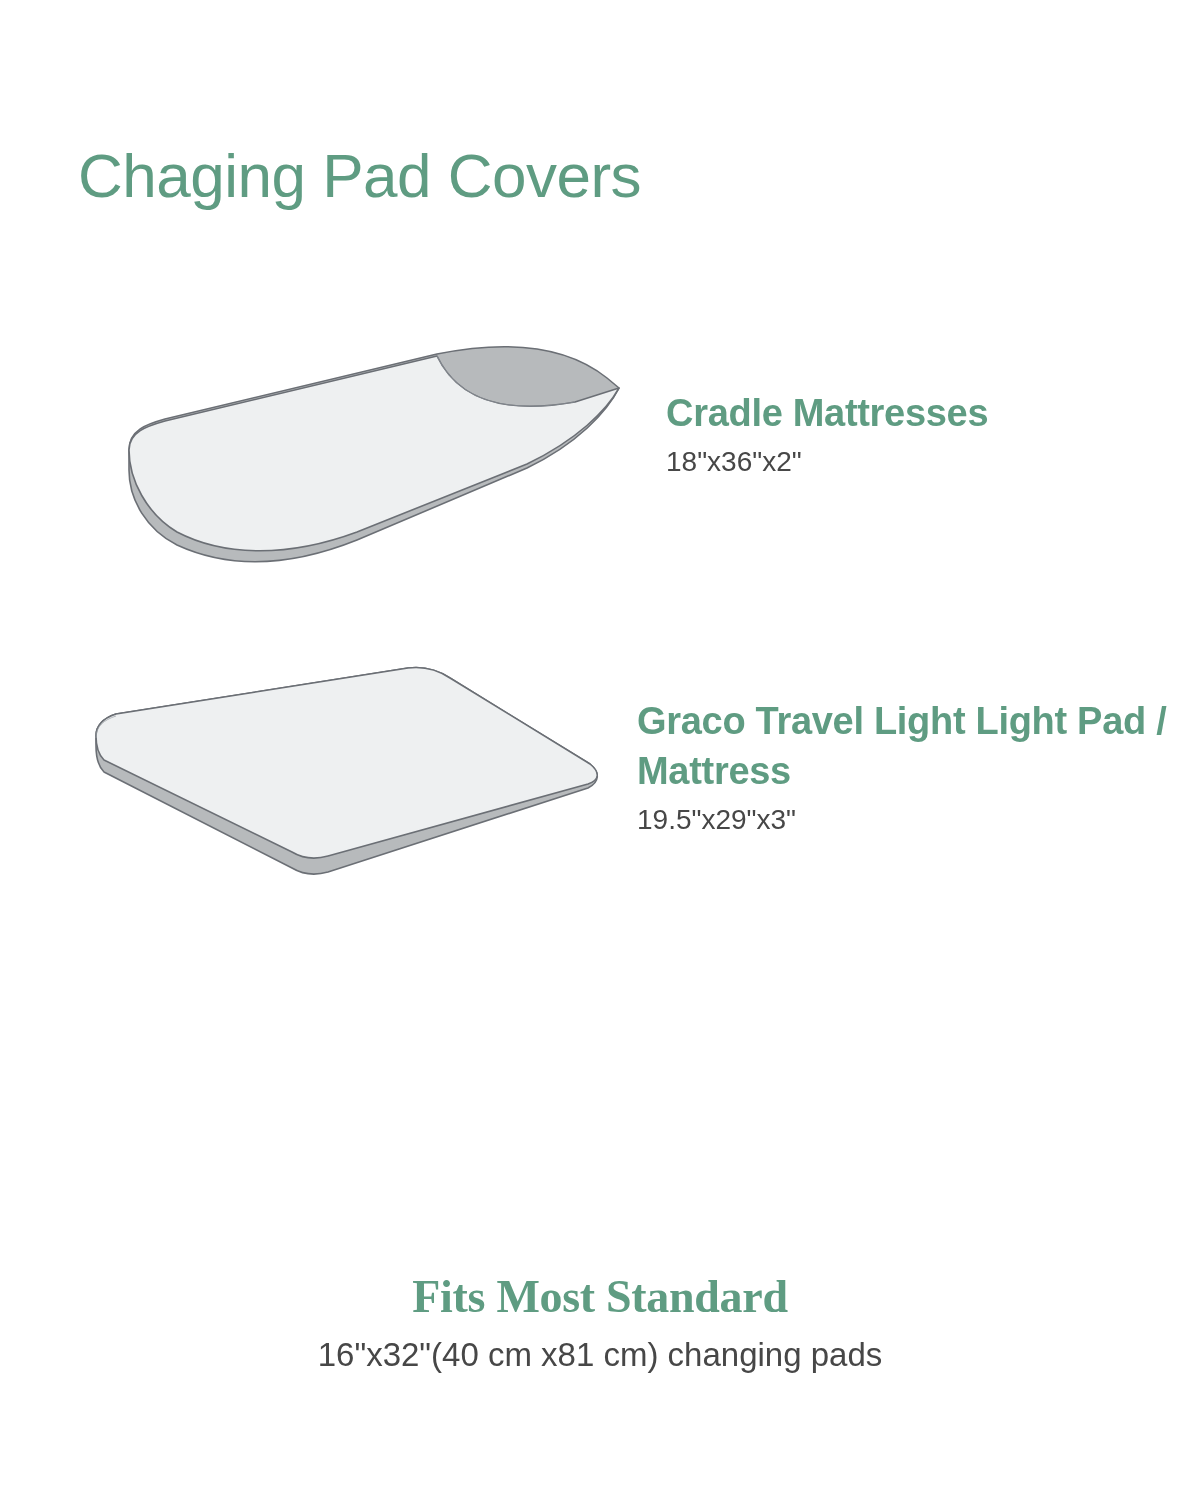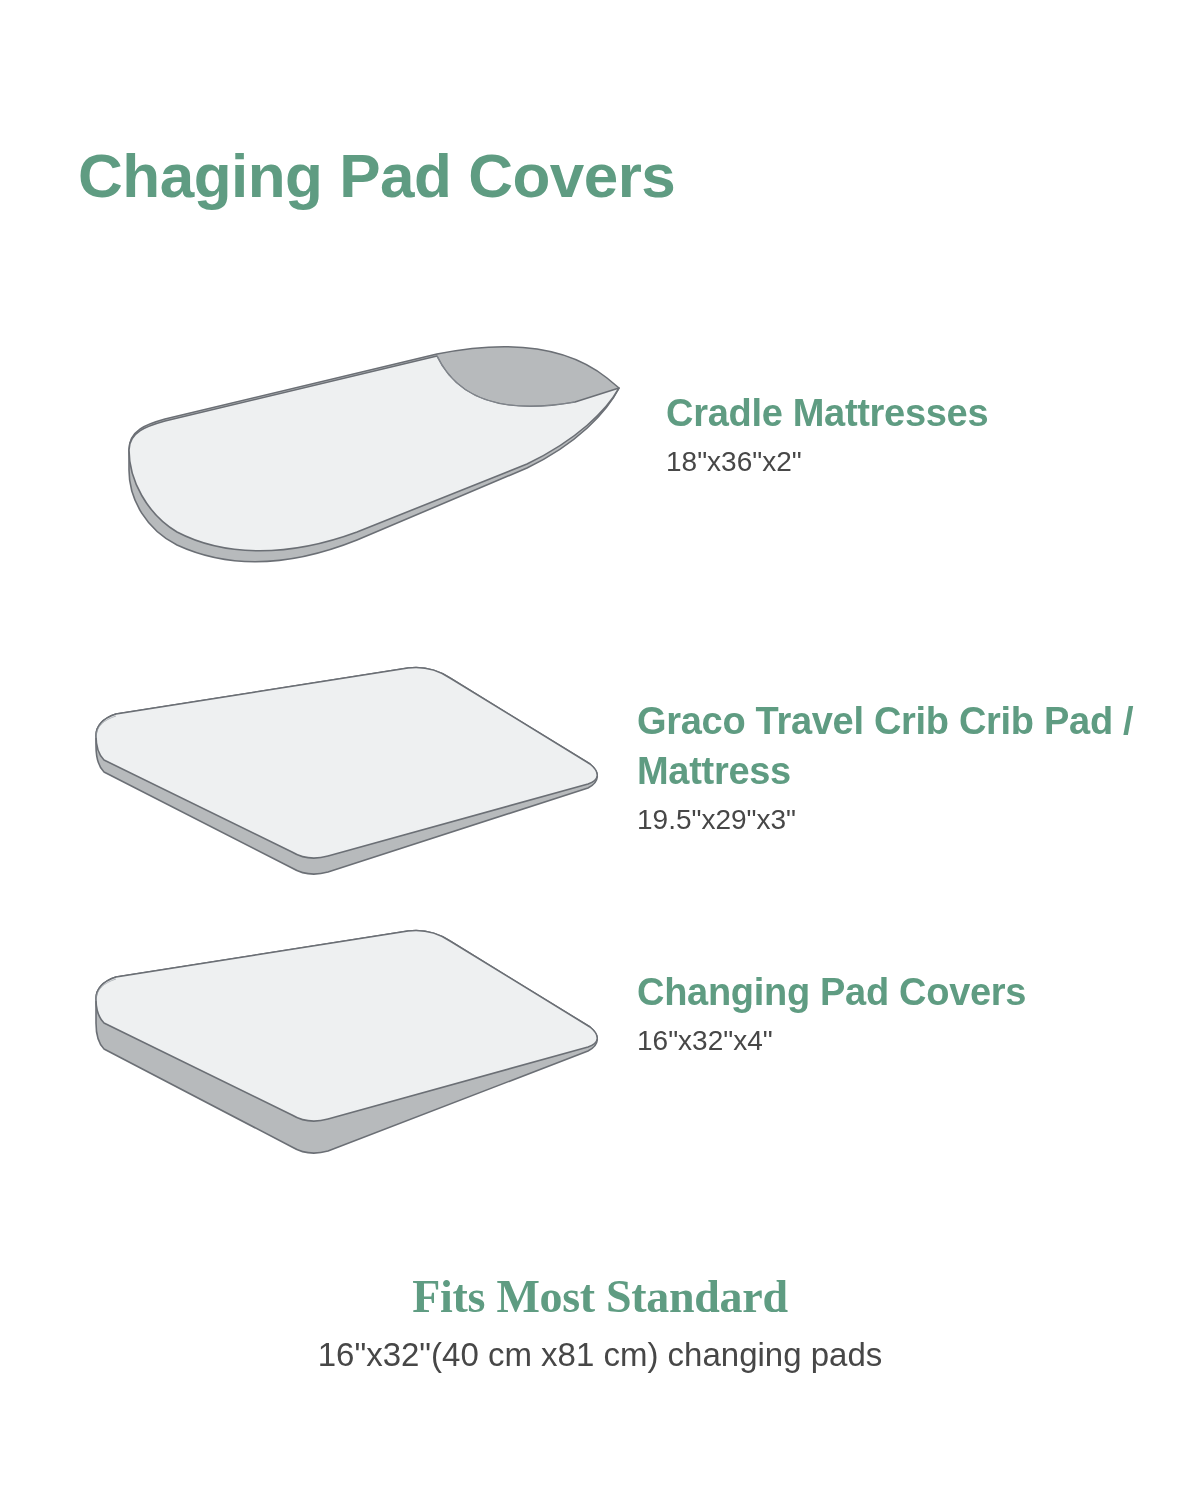--- a/index.html
+++ b/index.html
@@ -30,7 +30,7 @@
     top: 98px;
     font-size: 62px;
     line-height: 72px;
-    font-weight: 700;
+    font-weight: 400;
     letter-spacing: -0.5px;
     color: #5f9c82;
     white-space: nowrap;

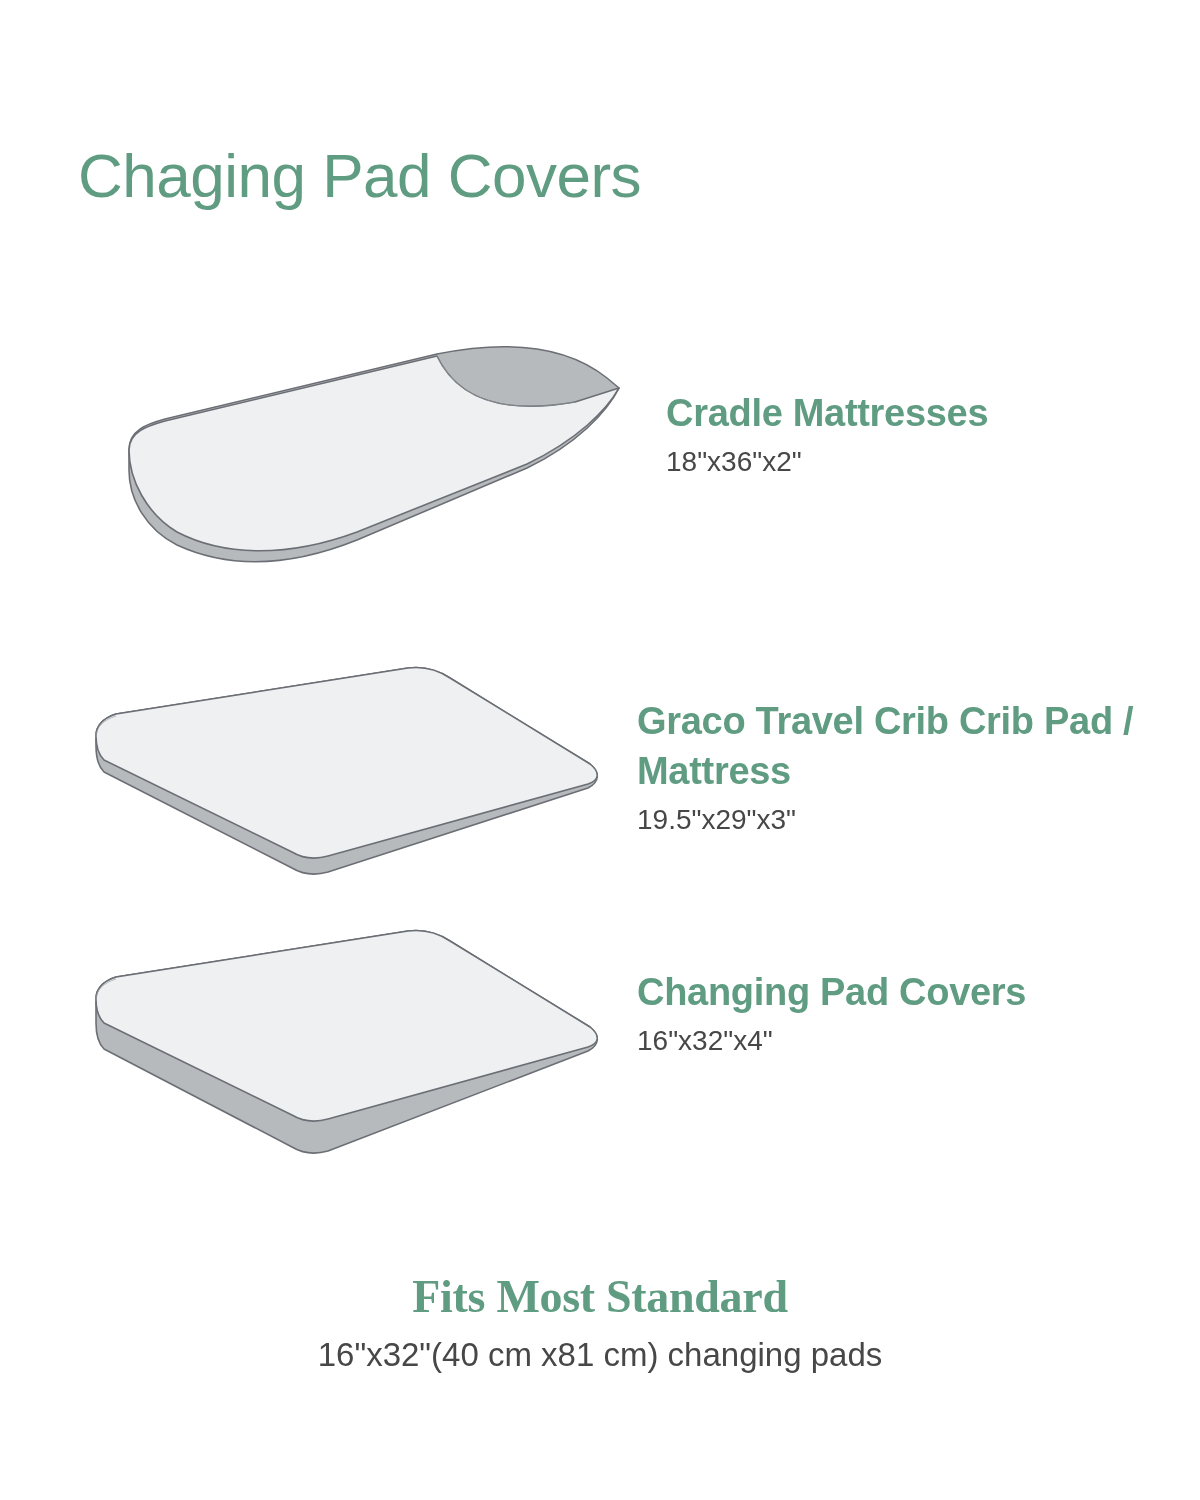--- a/index.html
+++ b/index.html
@@ -178,7 +178,7 @@
     </div>
 
     <div class="info">
-      <div class="item-title">Graco Travel Crib Crib Pad / Mattress</div>
+      <div class="item-title">Graco Travel Light Light Pad / Mattress</div>
       <div class="item-dims">19.5"x29"x3"</div>
     </div>
   </div>

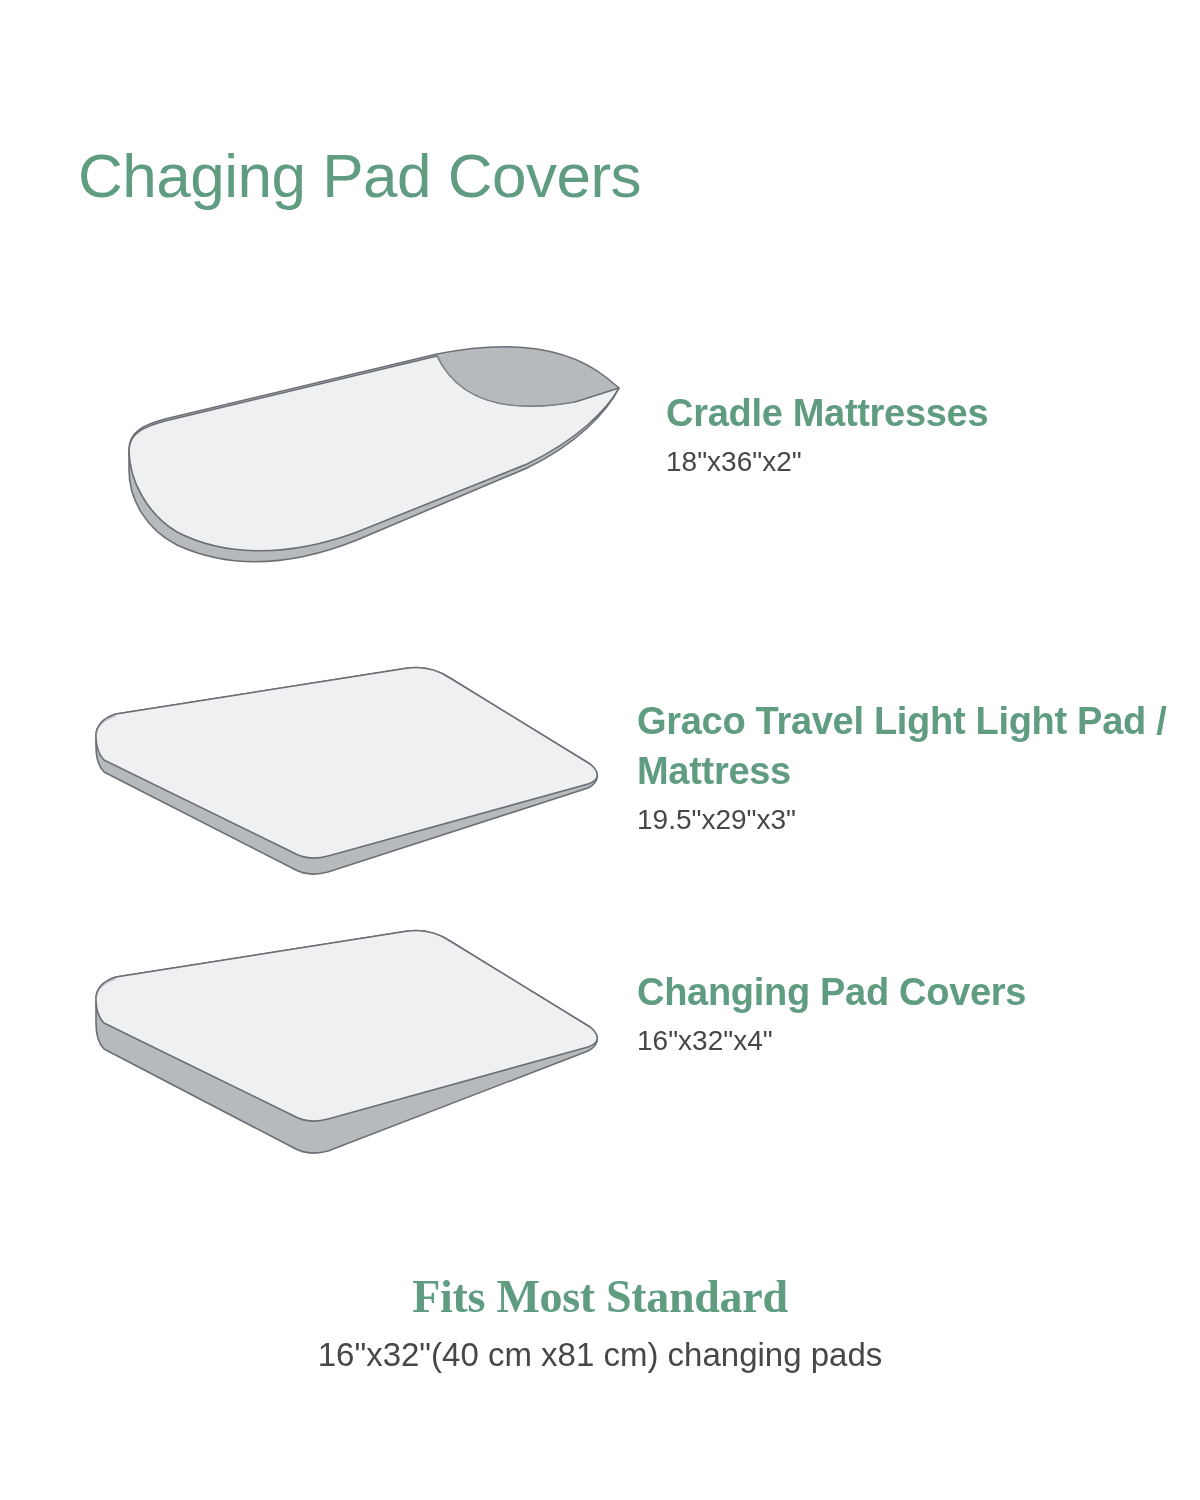--- a/index.html
+++ b/index.html
@@ -183,42 +183,6 @@
     </div>
   </div>
 
-  <div class="row row-3">
-
-    <div class="illus">
-      <svg viewBox="0 0 540 240" xmlns="http://www.w3.org/2000/svg" aria-hidden="true">
-
-        <path d="M18,74
-                 C18,62 26,56 38,52
-                 L330,6
-                 C346,4 360,8 372,16
-                 L512,102
-                 C522,110 522,120 510,126
-                 L250,226
-                 C236,230 224,228 214,222
-                 L26,124
-                 C20,118 18,108 18,98 Z" fill="#b7babc" stroke="#6b6f75" stroke-width="1.6" stroke-linejoin="round"></path>
-
-        <path d="M18,74
-                 C18,62 26,56 38,52
-                 L330,6
-                 C346,4 360,8 372,16
-                 L512,102
-                 C522,110 522,118 510,122
-                 L250,194
-                 C236,198 224,196 214,190
-                 L26,98
-                 C20,92 18,84 18,74 Z" fill="#eef0f1" stroke="#6b6f75" stroke-width="1.6" stroke-linejoin="round"></path>
-
-        <path d="M18,76 C18,64 26,58 38,54" fill="none" stroke="#9aa0a5" stroke-width="1" opacity="0.7"></path>
-      </svg>
-    </div>
-
-    <div class="info">
-      <div class="item-title">Changing Pad Covers</div>
-      <div class="item-dims">16"x32"x4"</div>
-    </div>
-  </div>
 
   <div class="footer">
     <div class="footer-title">Fits Most Standard</div>

